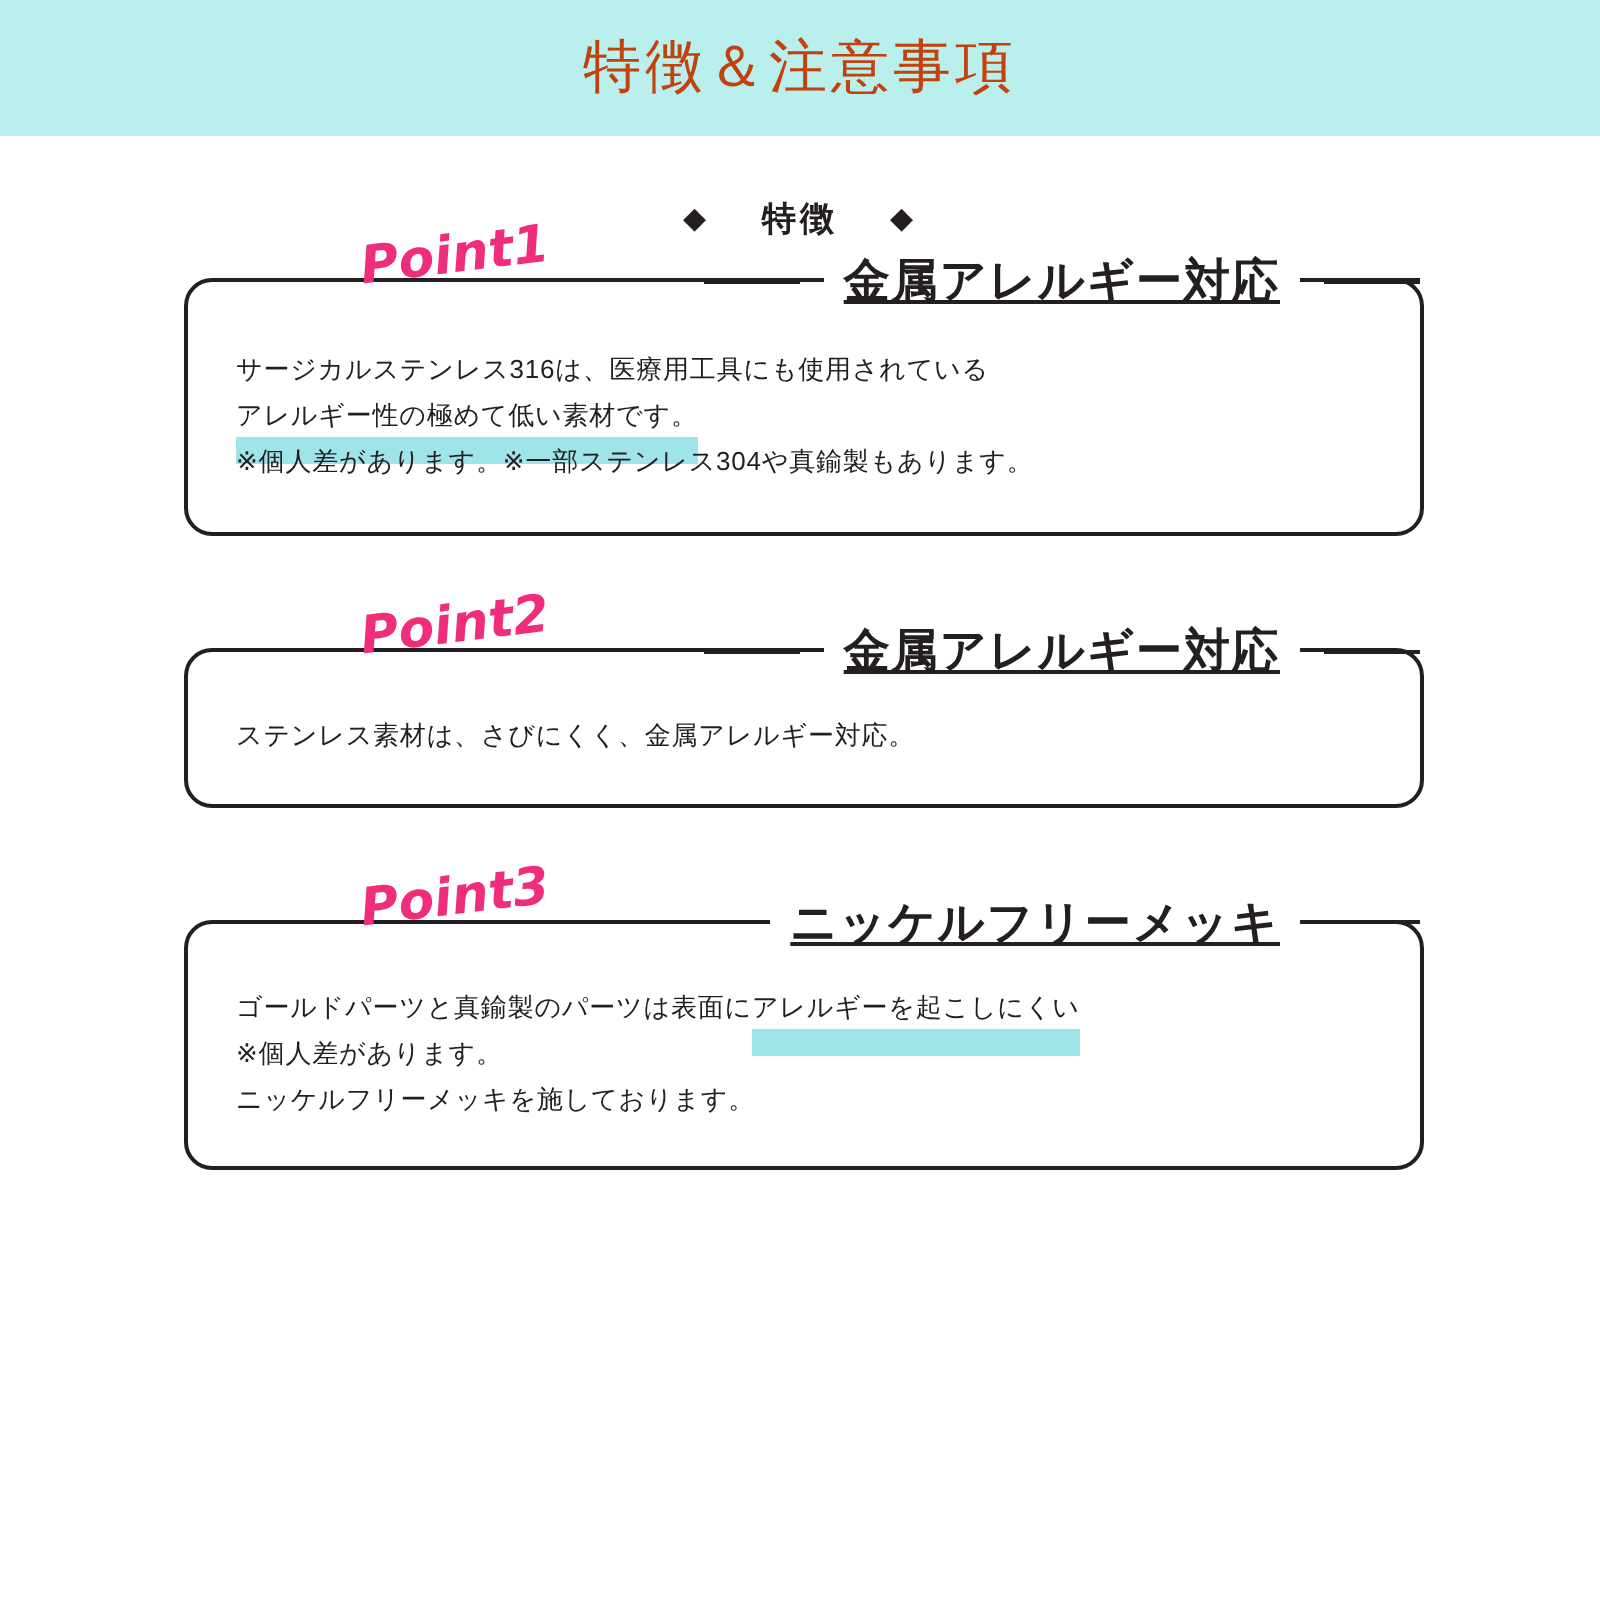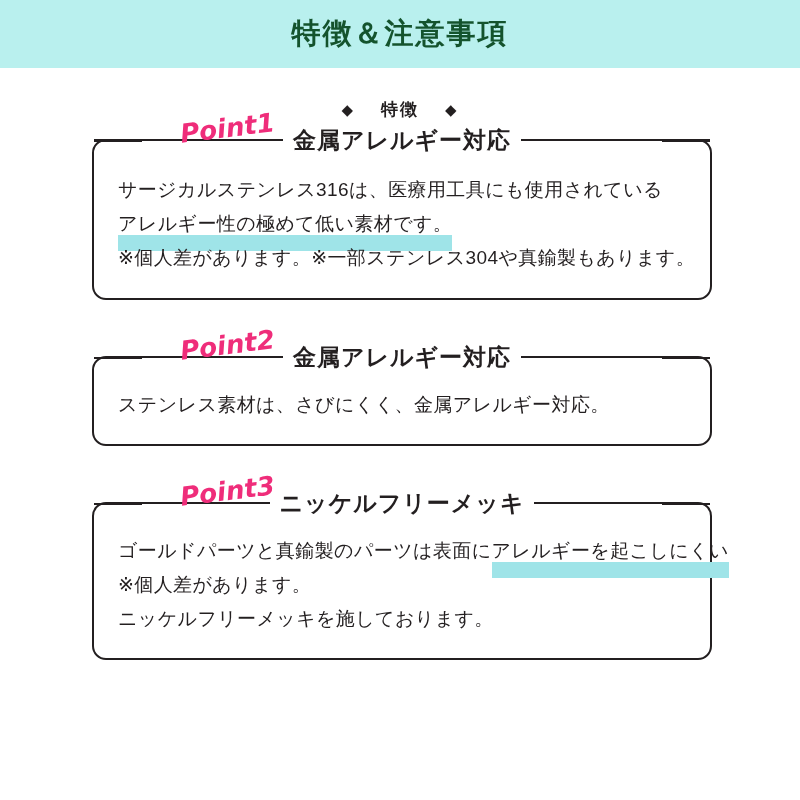--- a/index.html
+++ b/index.html
@@ -31,9 +31,9 @@
   }
   .header-title {
     font-size: 29px;
-    font-weight: bold;
+    font-weight: normal;
     letter-spacing: 2px;
-    color: #14532d;
+    color: #c2410c;
   }
   
   .section-label {

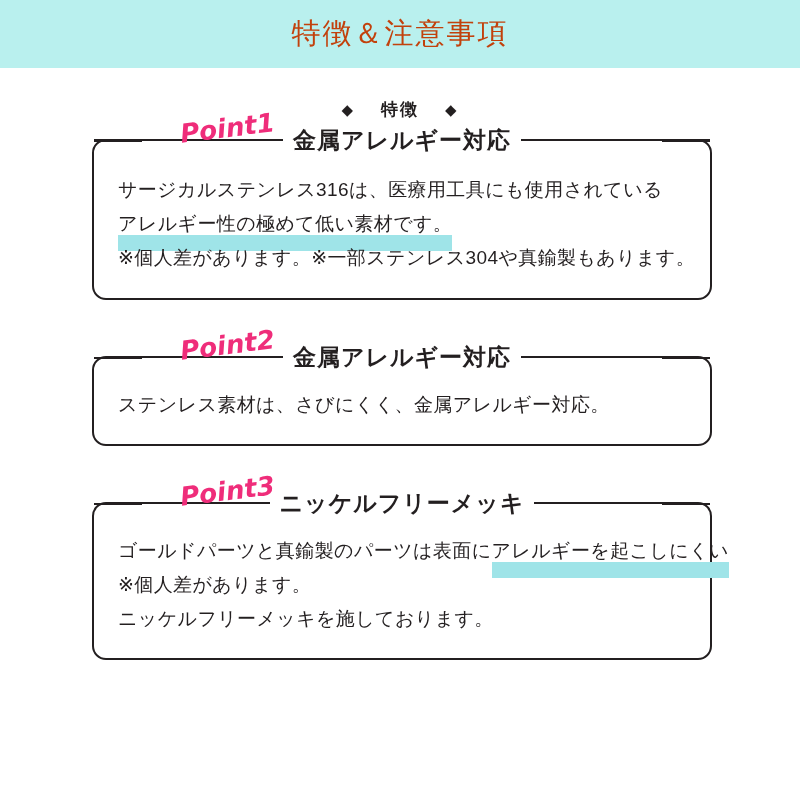--- a/index.html
+++ b/index.html
@@ -88,8 +88,9 @@
     right: 0;
     display: flex;
     align-items: center;
-    justify-content: space-between;
+    justify-content: flex-end;
     gap: 12px;
+    text-decoration: underline;
   }
   .card-title {
     background: #ffffff;

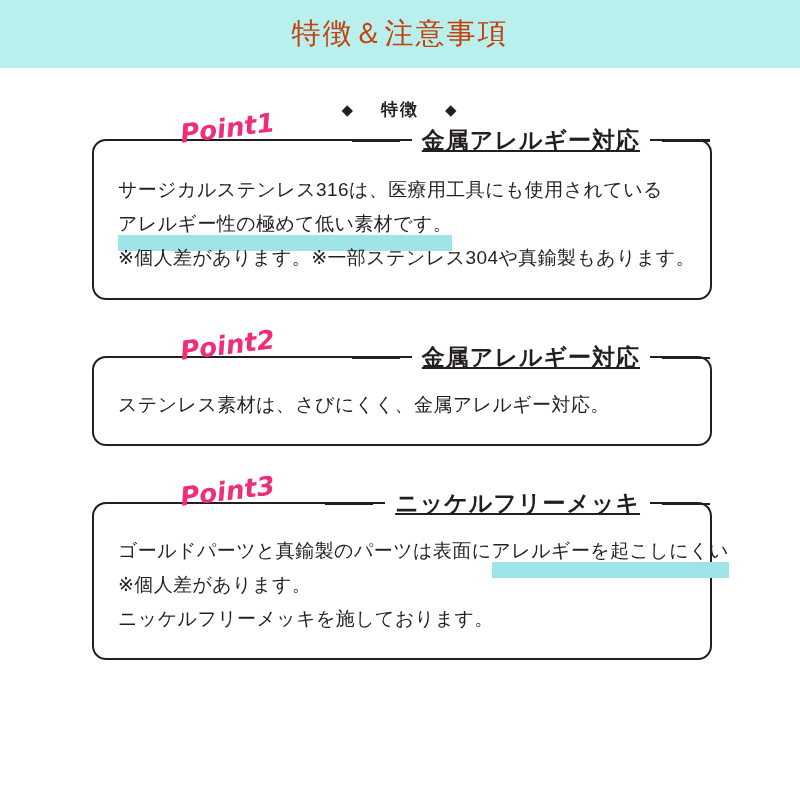--- a/index.html
+++ b/index.html
@@ -106,7 +106,7 @@
     background: #231f20;
   }
   .card-body {
-    font-size: 19px;
+    font-size: 13px;
     line-height: 1.78;
     letter-spacing: 0.4px;
   }

